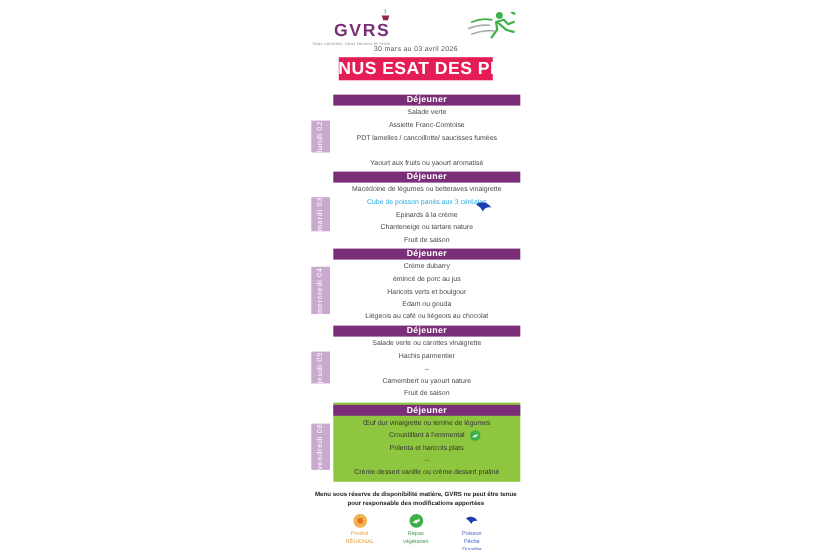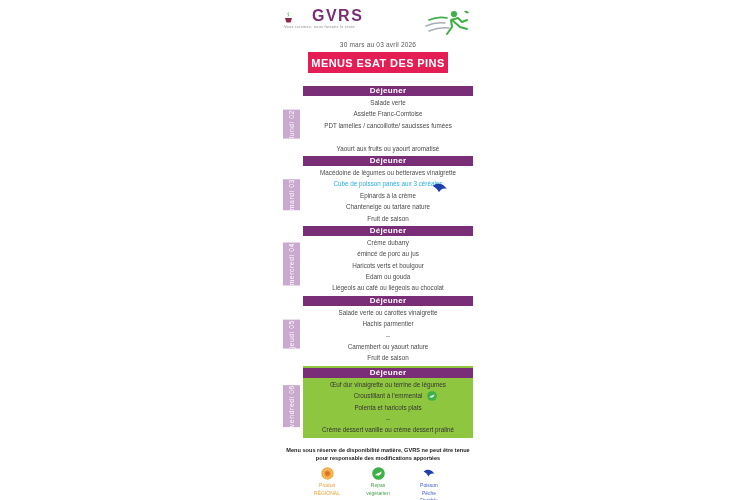--- a/index.html
+++ b/index.html
@@ -14,7 +14,7 @@
   
   .logos{display:flex;justify-content:space-between;align-items:flex-start;height:32px;padding:2px 1px 0 1px;}
   .brand{display:flex;flex-direction:column;line-height:1;}
-  .brand-row{display:flex;align-items:flex-end;gap:19px;}
+  .brand-row{display:flex;align-items:flex-end;gap:1px;flex-direction:column;}
   .brand-name{color:var(--brand-purple,#7b2e78);font-weight:bold;font-size:16px;letter-spacing:1.5px;}
   .brand-tagline{font-size:3.8px;color:#8a8a8a;letter-spacing:.3px;margin-top:1.5px;white-space:nowrap;}
   .runner{margin-top:1px;margin-right:2px;}

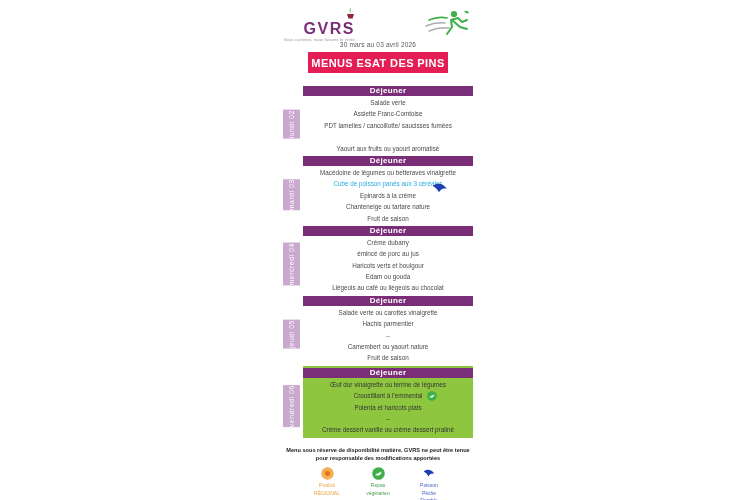--- a/index.html
+++ b/index.html
@@ -22,7 +22,7 @@
   .title-banner{
     margin:4px auto 0;width:140px;height:21px;background:var(--title-pink,#e41d55);
     color:#fff;display:flex;align-items:center;justify-content:center;
-    font-size:11px;font-weight:bold;letter-spacing:.4px;white-space:nowrap;
+    font-size:16px;font-weight:bold;letter-spacing:.4px;white-space:nowrap;
   }
 
   

